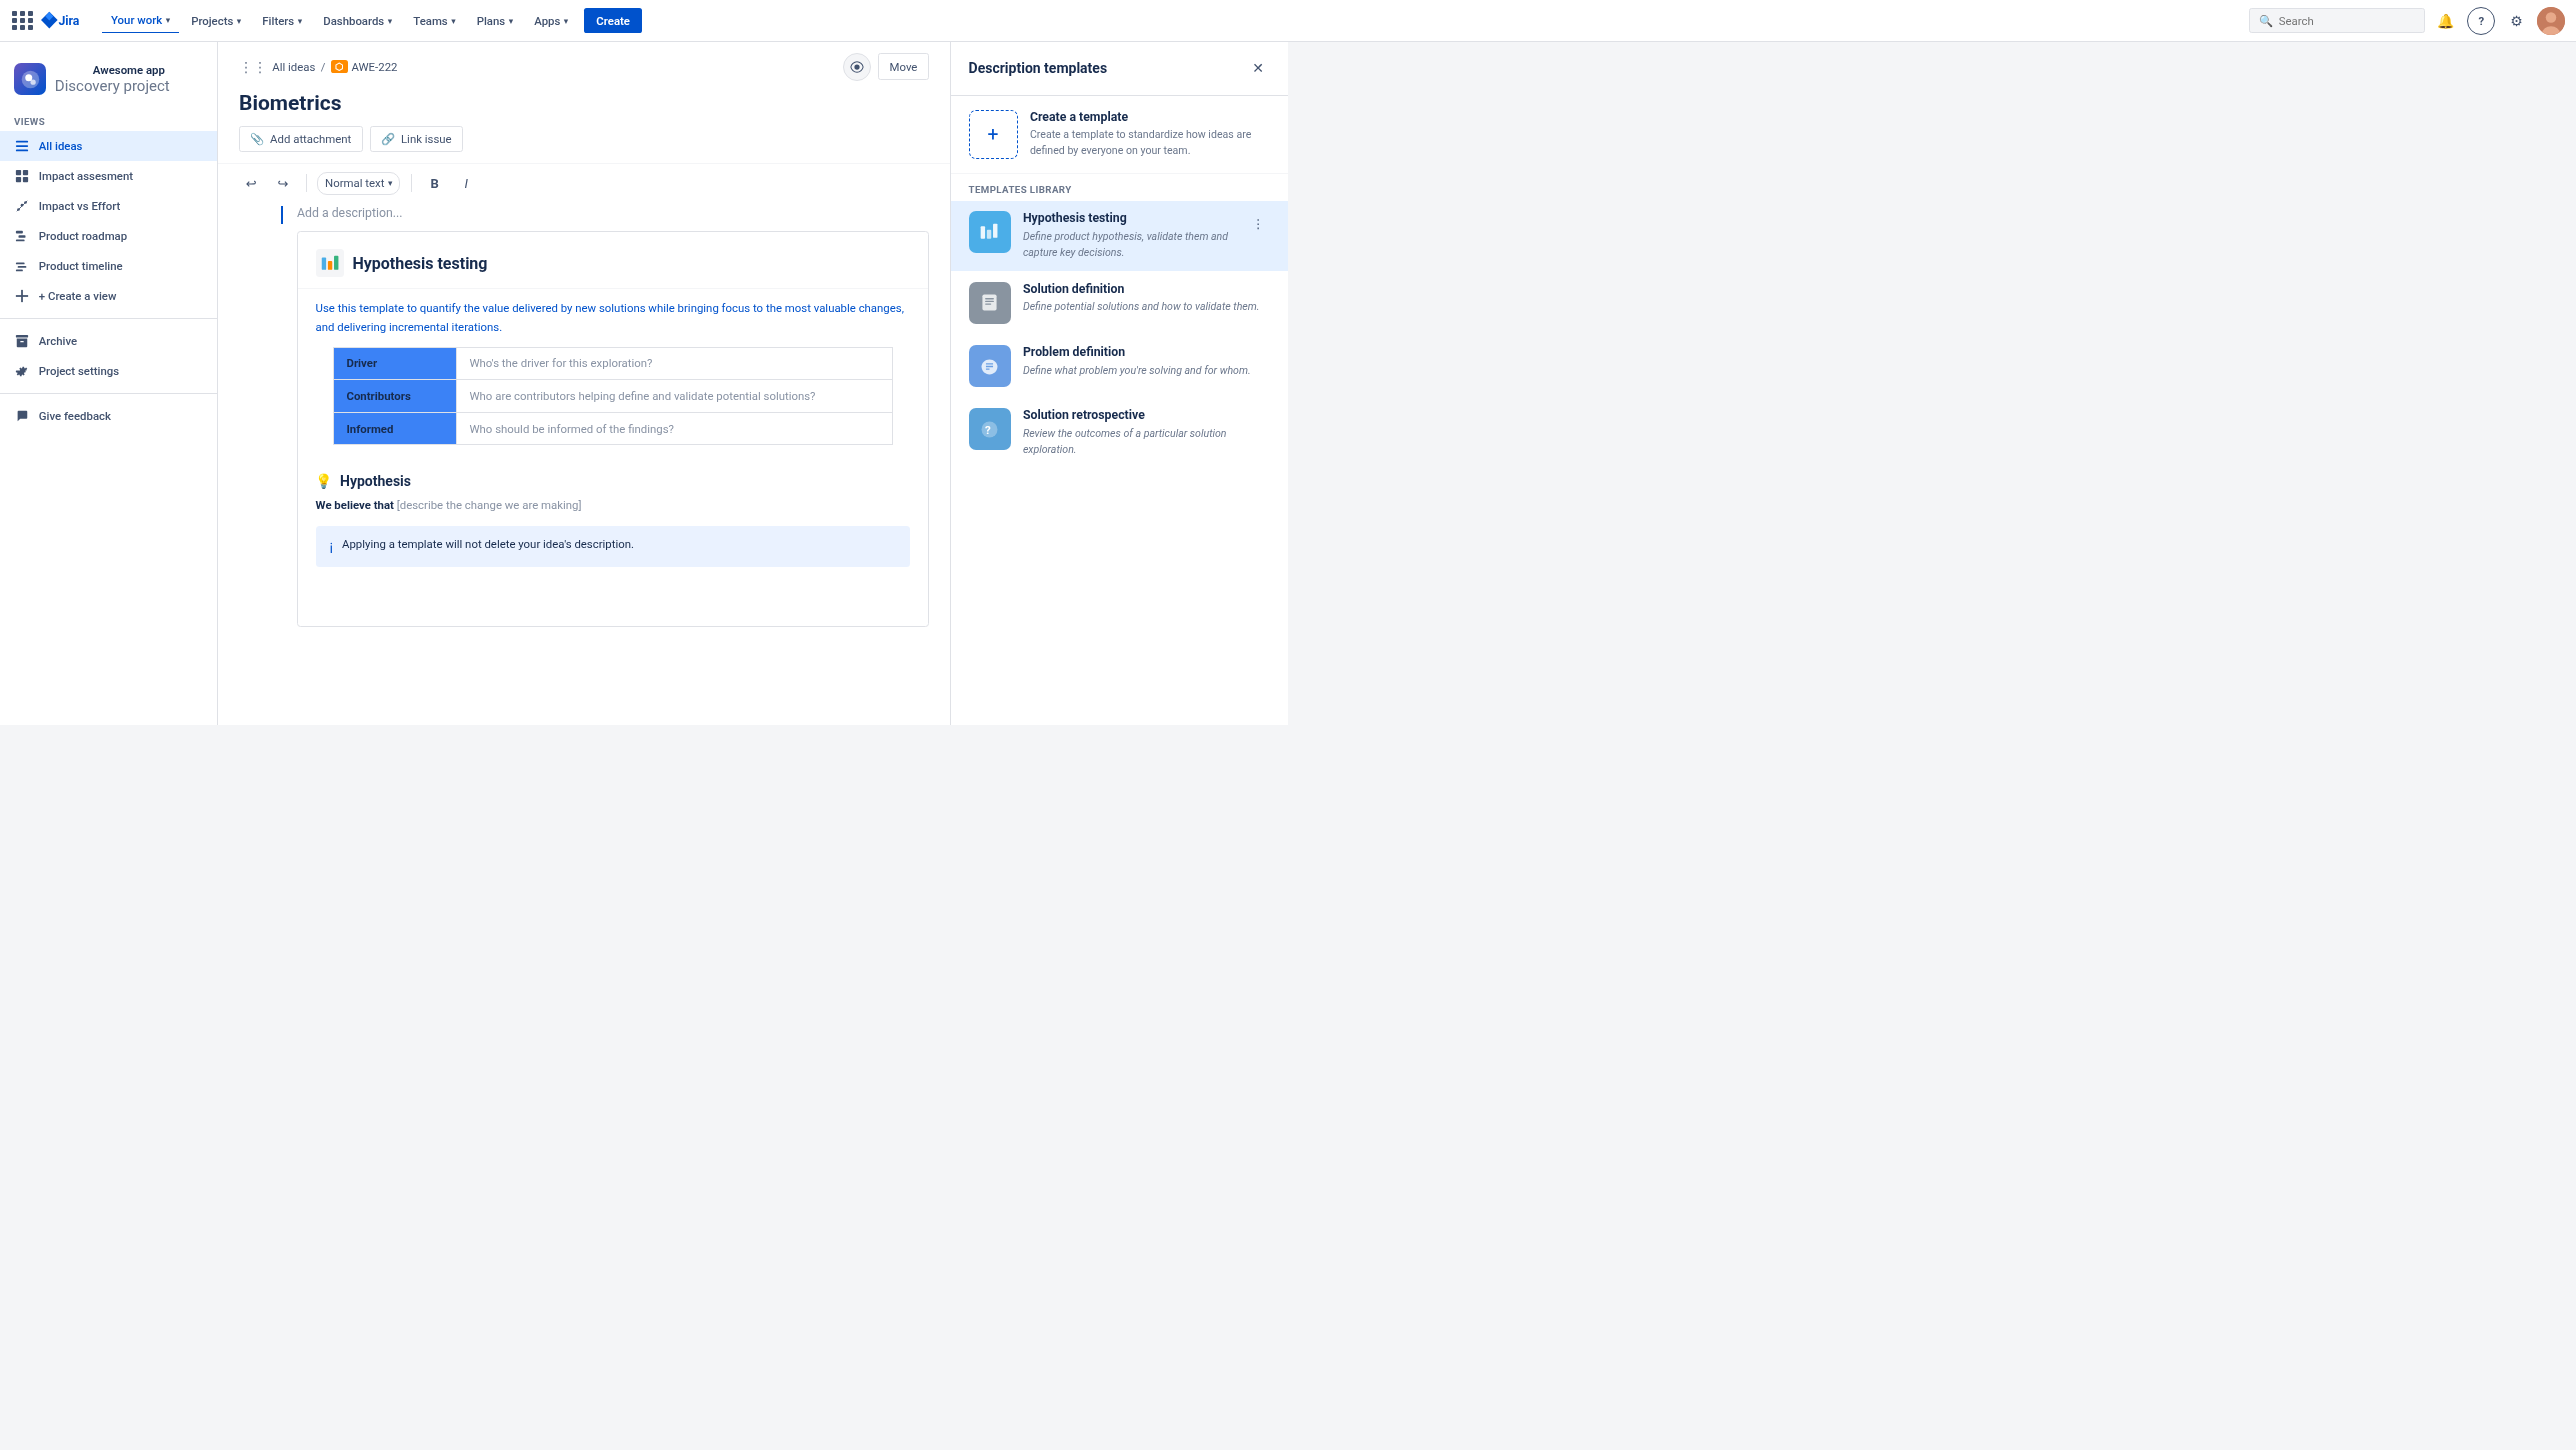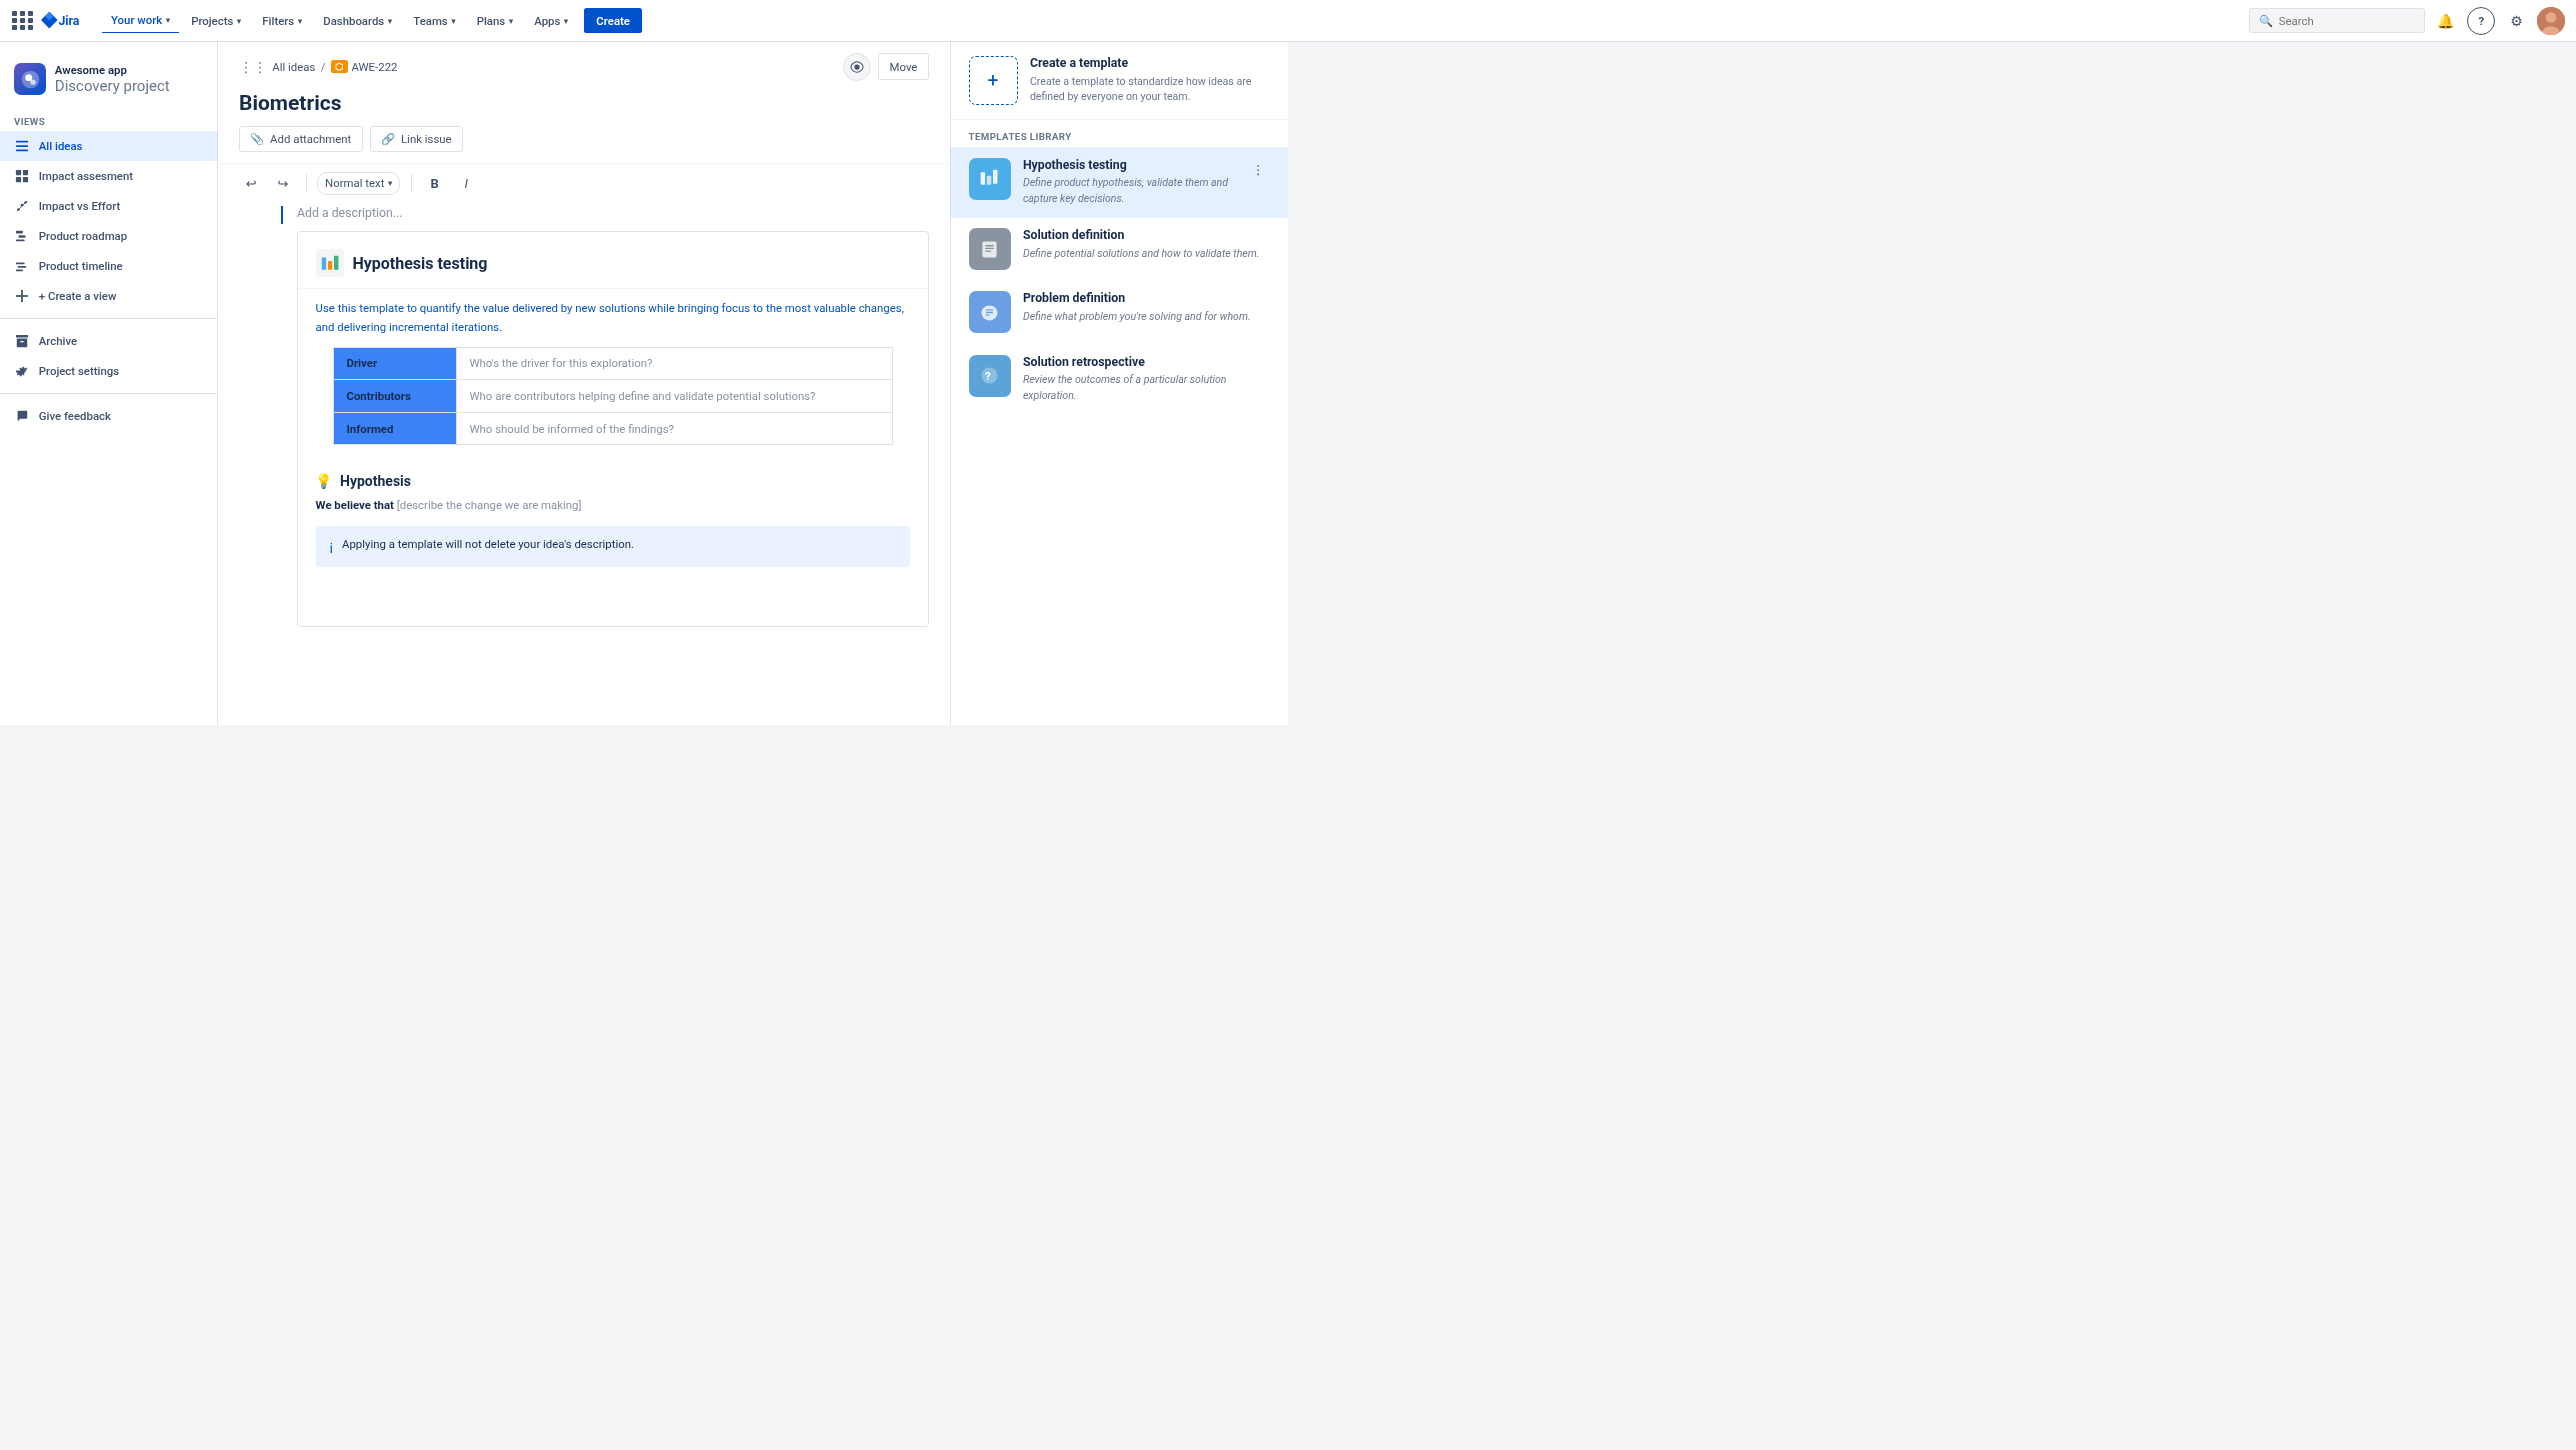--- a/index.html
+++ b/index.html
@@ -48,7 +48,7 @@
     .sidebar-project { display: flex; align-items: center; gap: 8.8px; padding: 7px 14px 14px; }
     .project-icon { width: 32px; height: 32px; border-radius: 7px; background: linear-gradient(135deg, #6554C0 0%, #0052CC 100%); display: flex; align-items: center; justify-content: center; color: white; font-size: 12.3px; }
     .project-info { flex: 1; }
-    .project-name { font-size: 11.4px; font-weight: 600; color: #172B4D; }
+    .project-name { font-size: 11.4px; font-weight: 600; color: #172B4D; text-align: center; }
     .project-type { font-size: 15px; color: #6B778C; }
     .sidebar-section-label { font-size: 9.7px; font-weight: 700; color: #6B778C; text-transform: uppercase; padding: 7px 14px 3.5px; letter-spacing: 0.4px; }
     .sidebar-item {

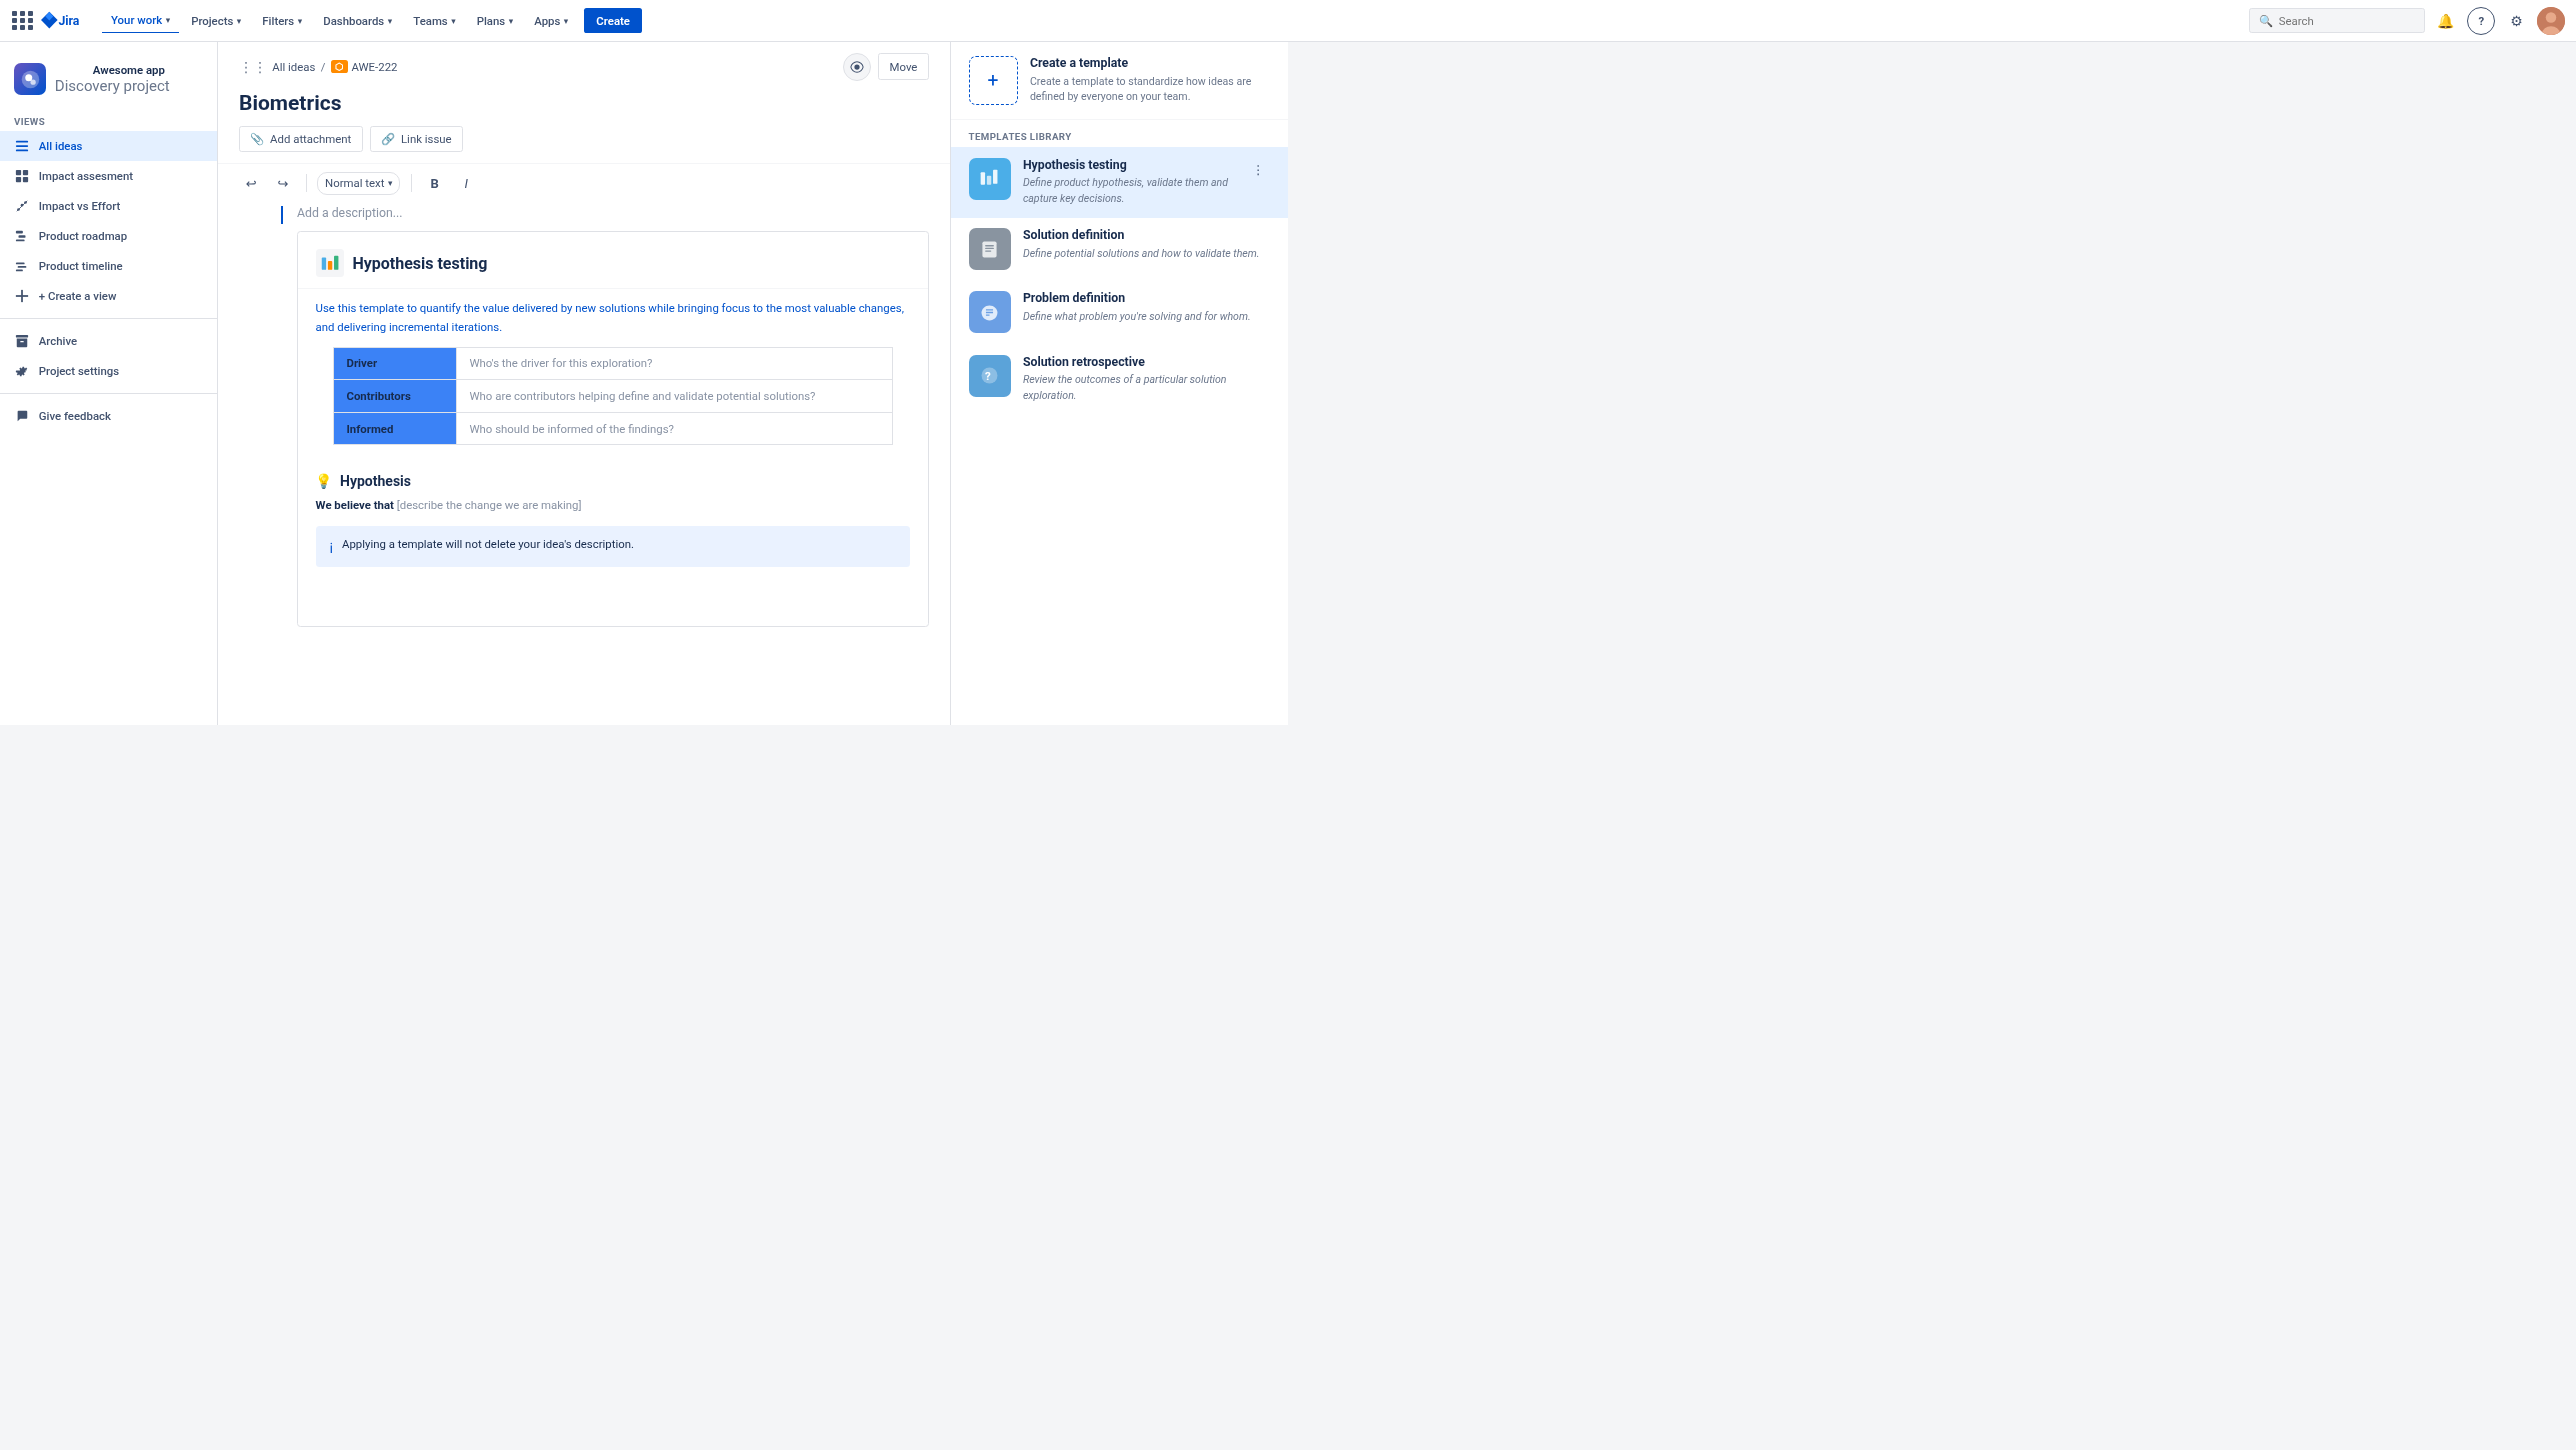--- a/index.html
+++ b/index.html
@@ -491,6 +491,10 @@
   </div>
 
   <div class="right-panel">
+    <div class="panel-header">
+      <span class="panel-title">Description templates</span>
+      <div class="panel-close">✕</div>
+    </div>
 
     <div class="create-template-card">
       <div class="create-template-icon">+</div>

